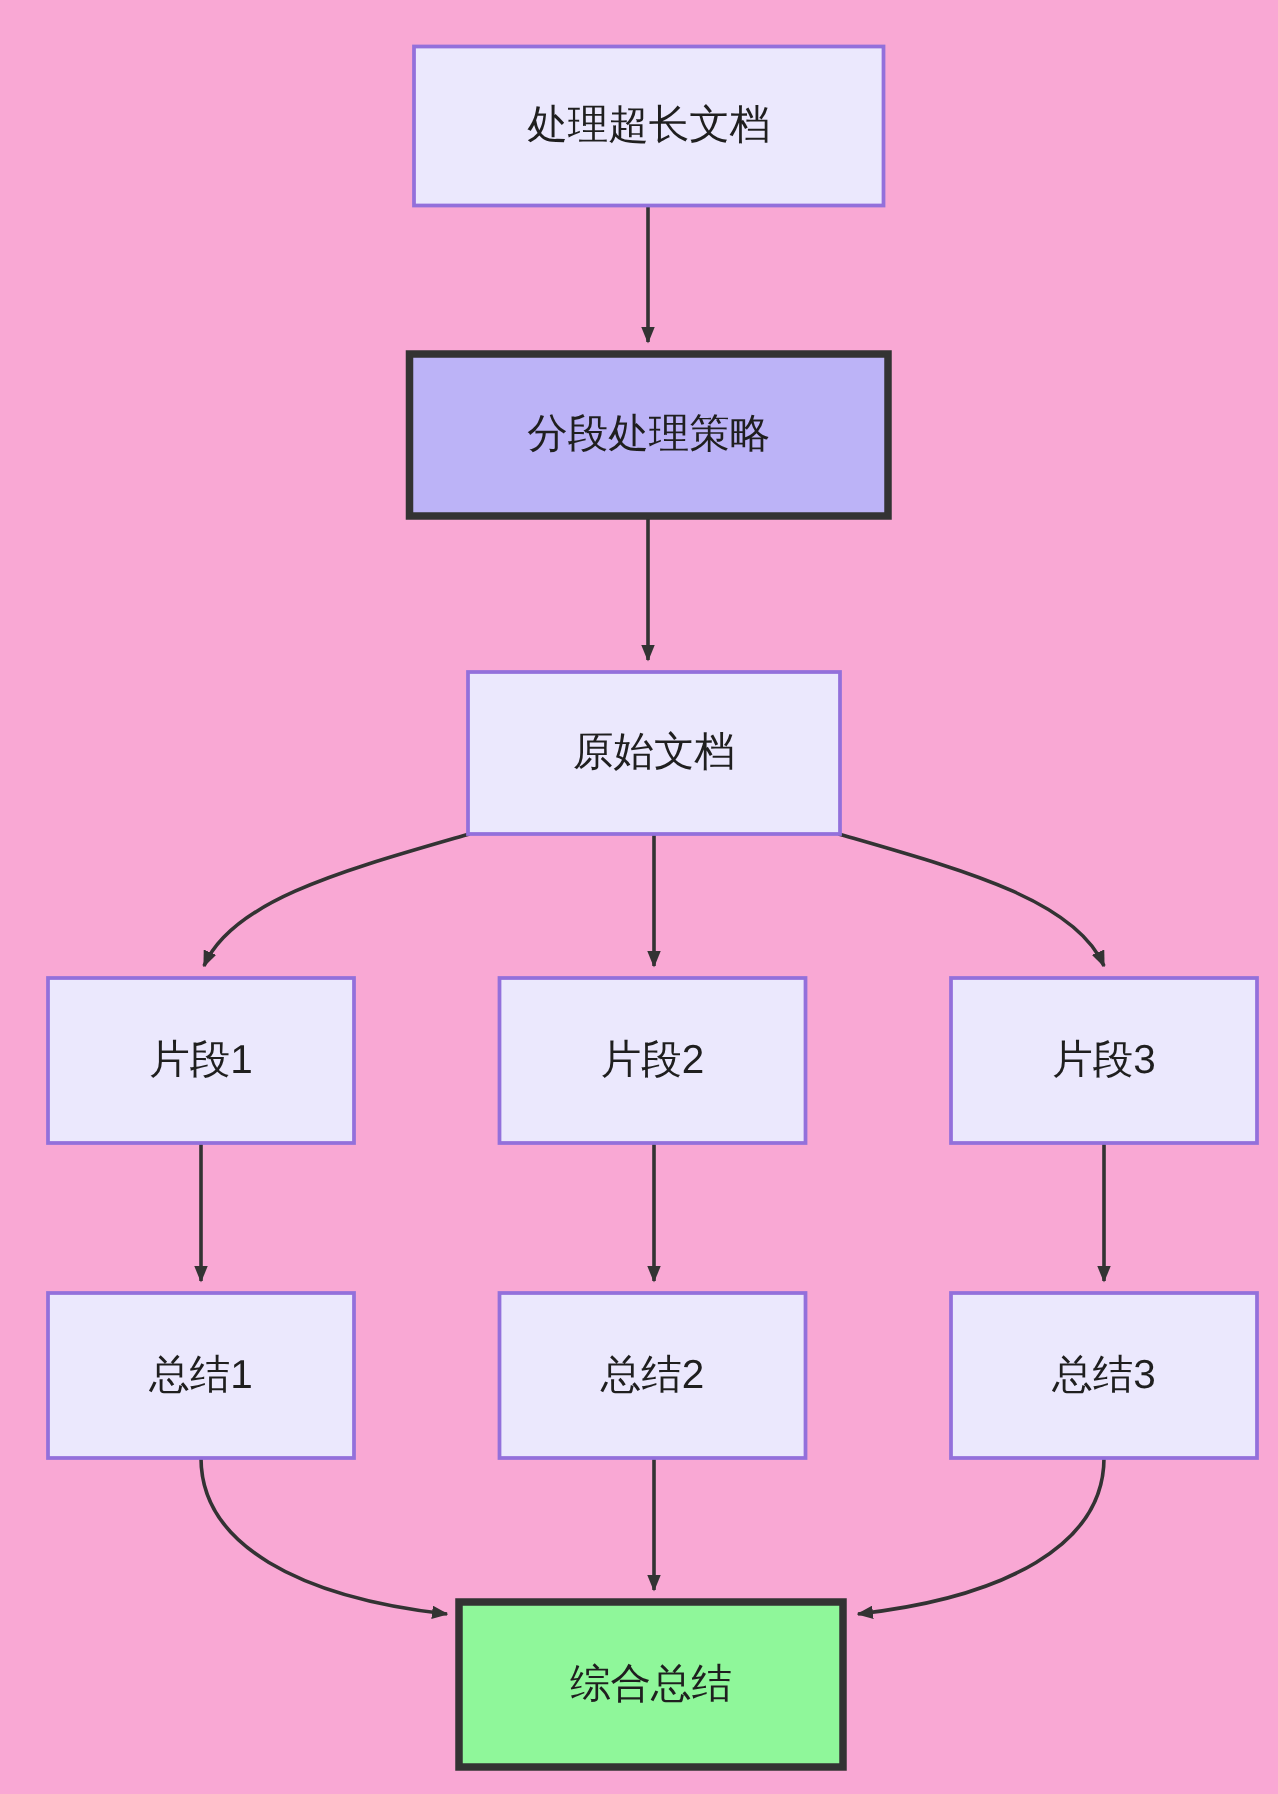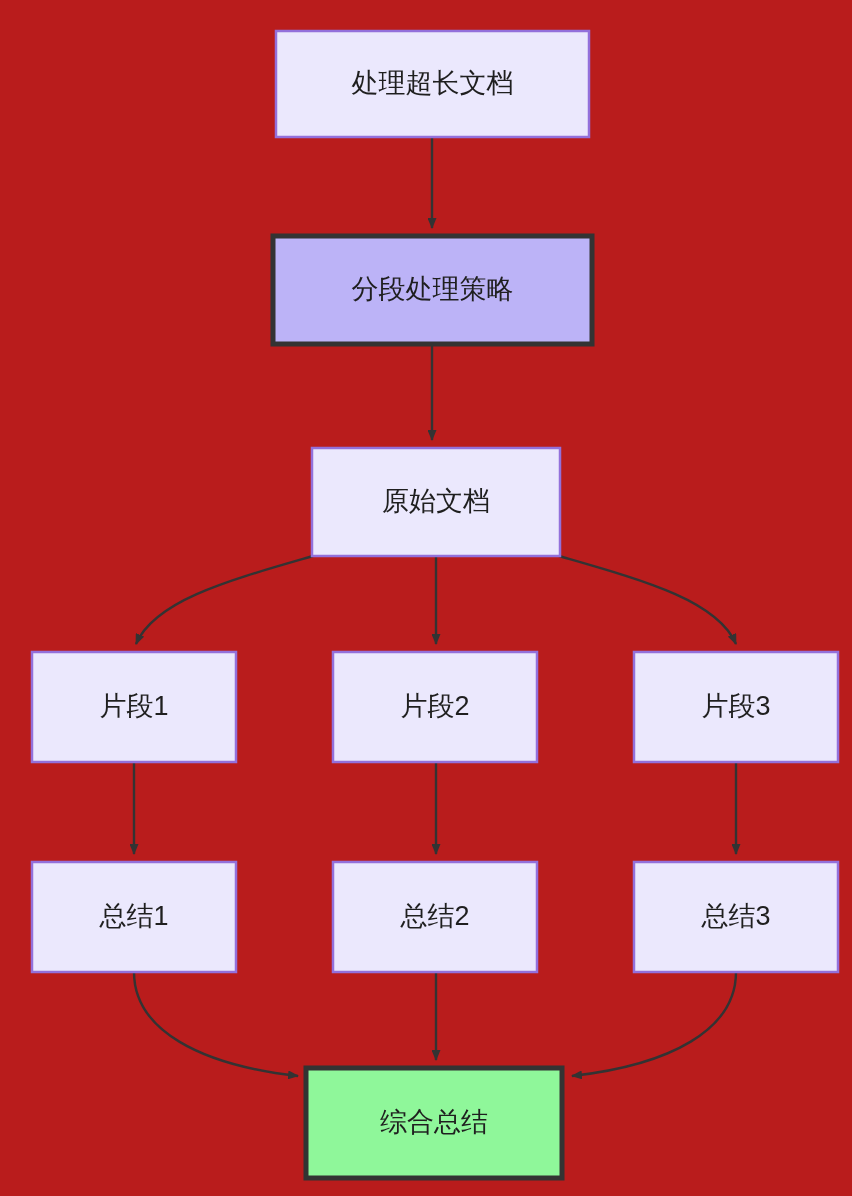--- a/index.html
+++ b/index.html
@@ -17,7 +17,7 @@
     position: relative;
     width: 852px;
     height: 1196px;
-    background: #b91c1c;
+    background: #f9a8d4;
   }
   svg.flow {
     position: absolute;

